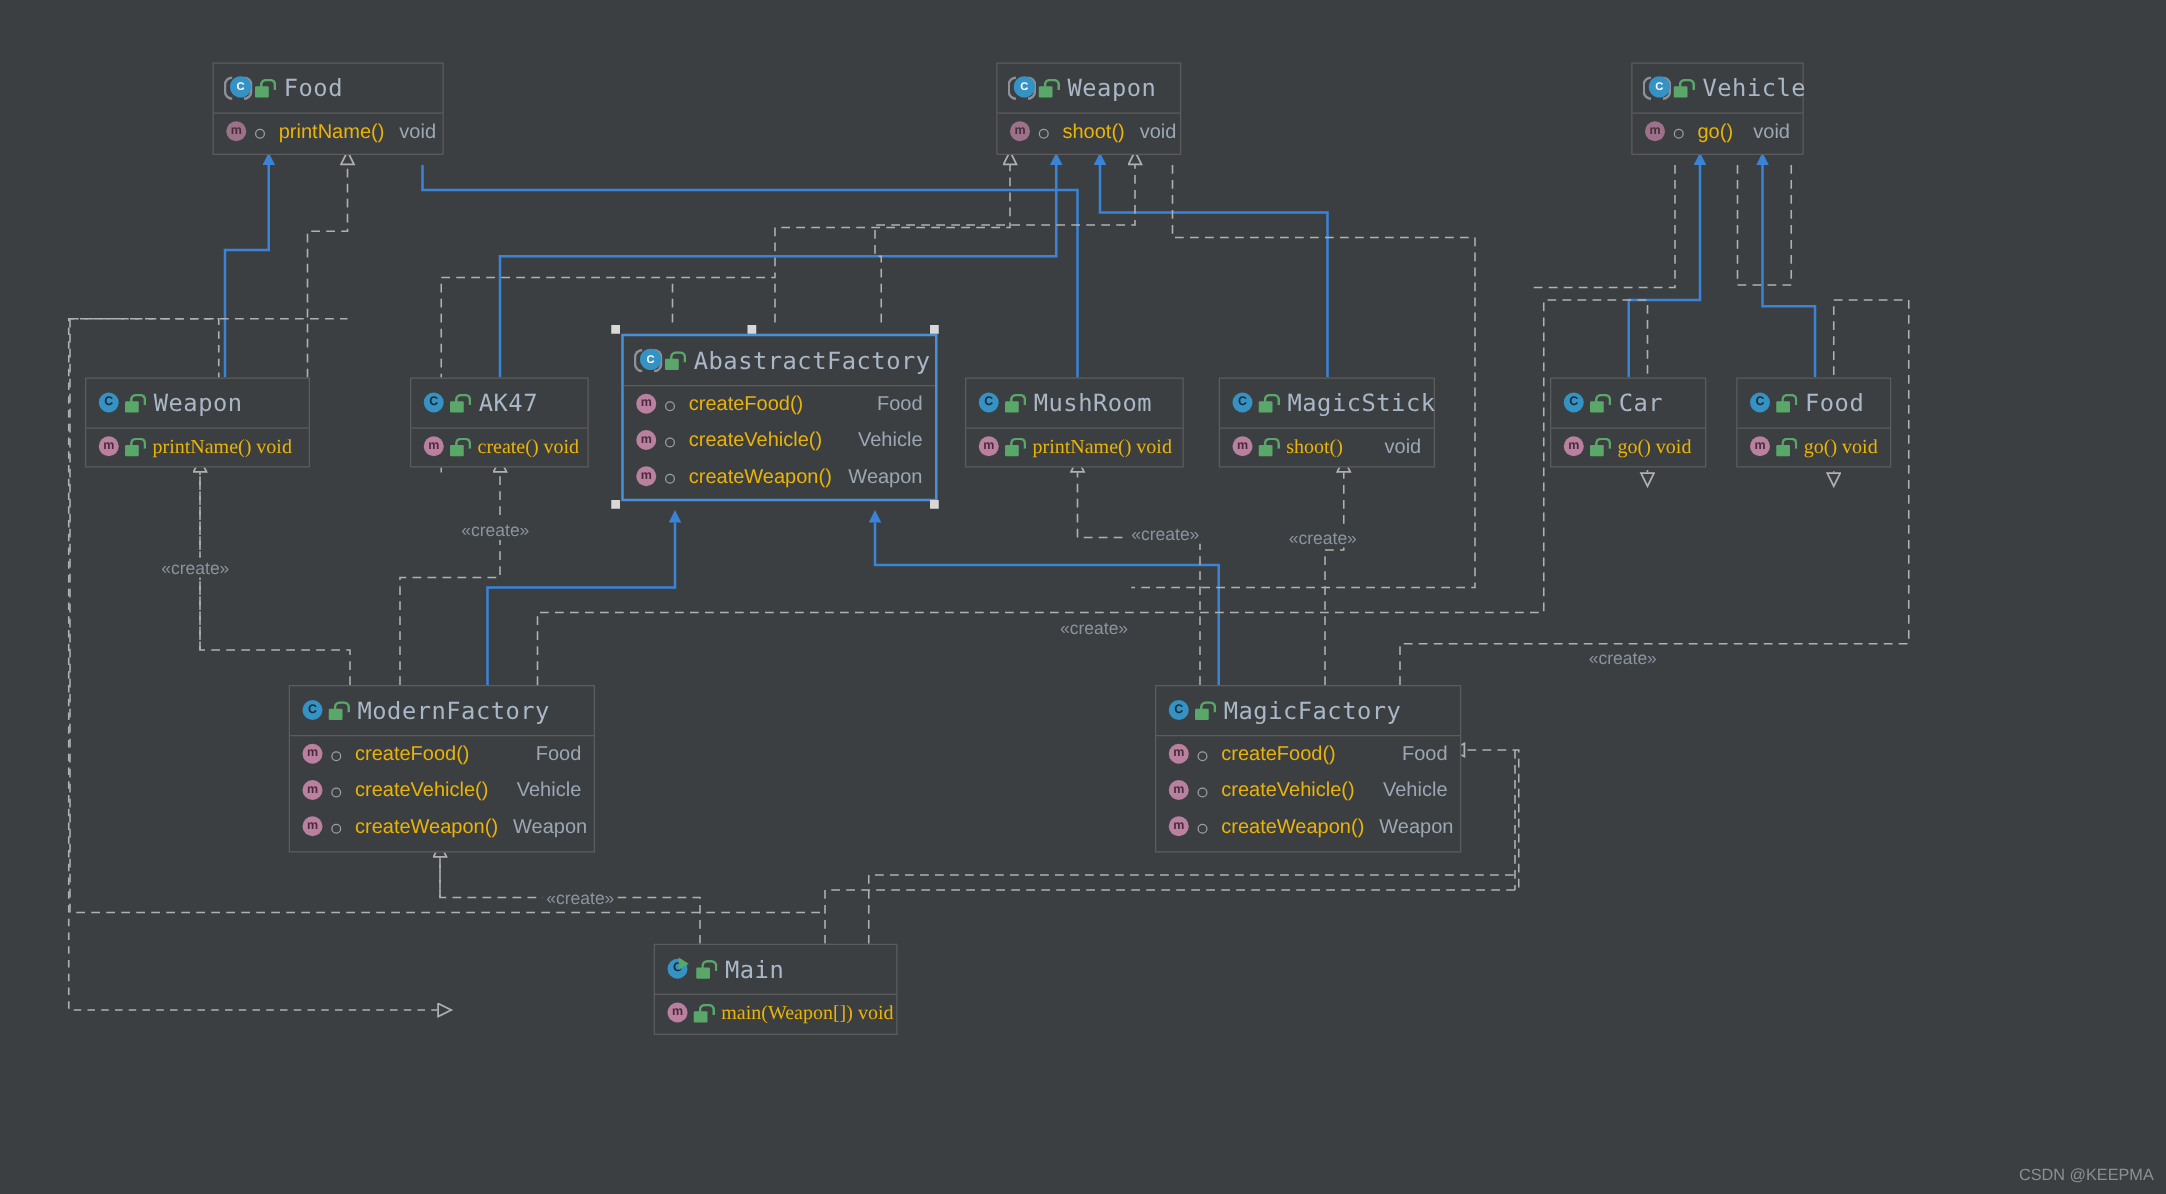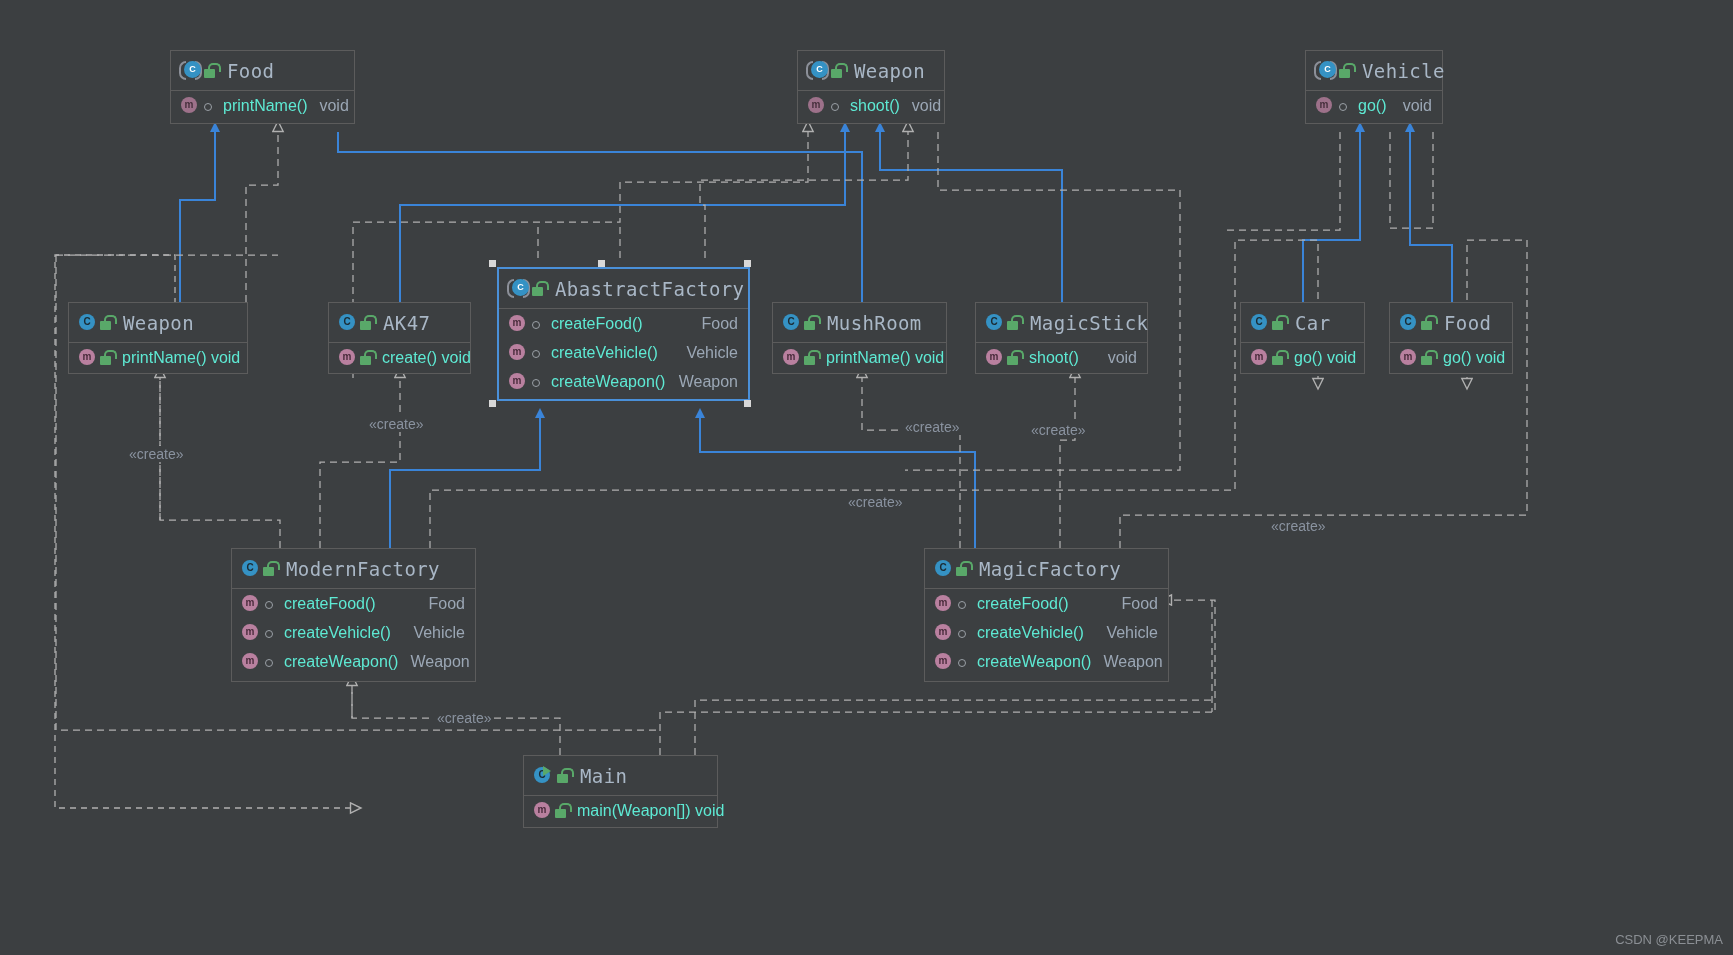--- a/index.html
+++ b/index.html
@@ -43,7 +43,7 @@
     height:29px;box-sizing:border-box;
   }
   .member-name{
-    color:#5eead4;
+    color:#eab308;
     font-size:16px;
     font-family:"Liberation Sans", sans-serif;
     white-space:nowrap;

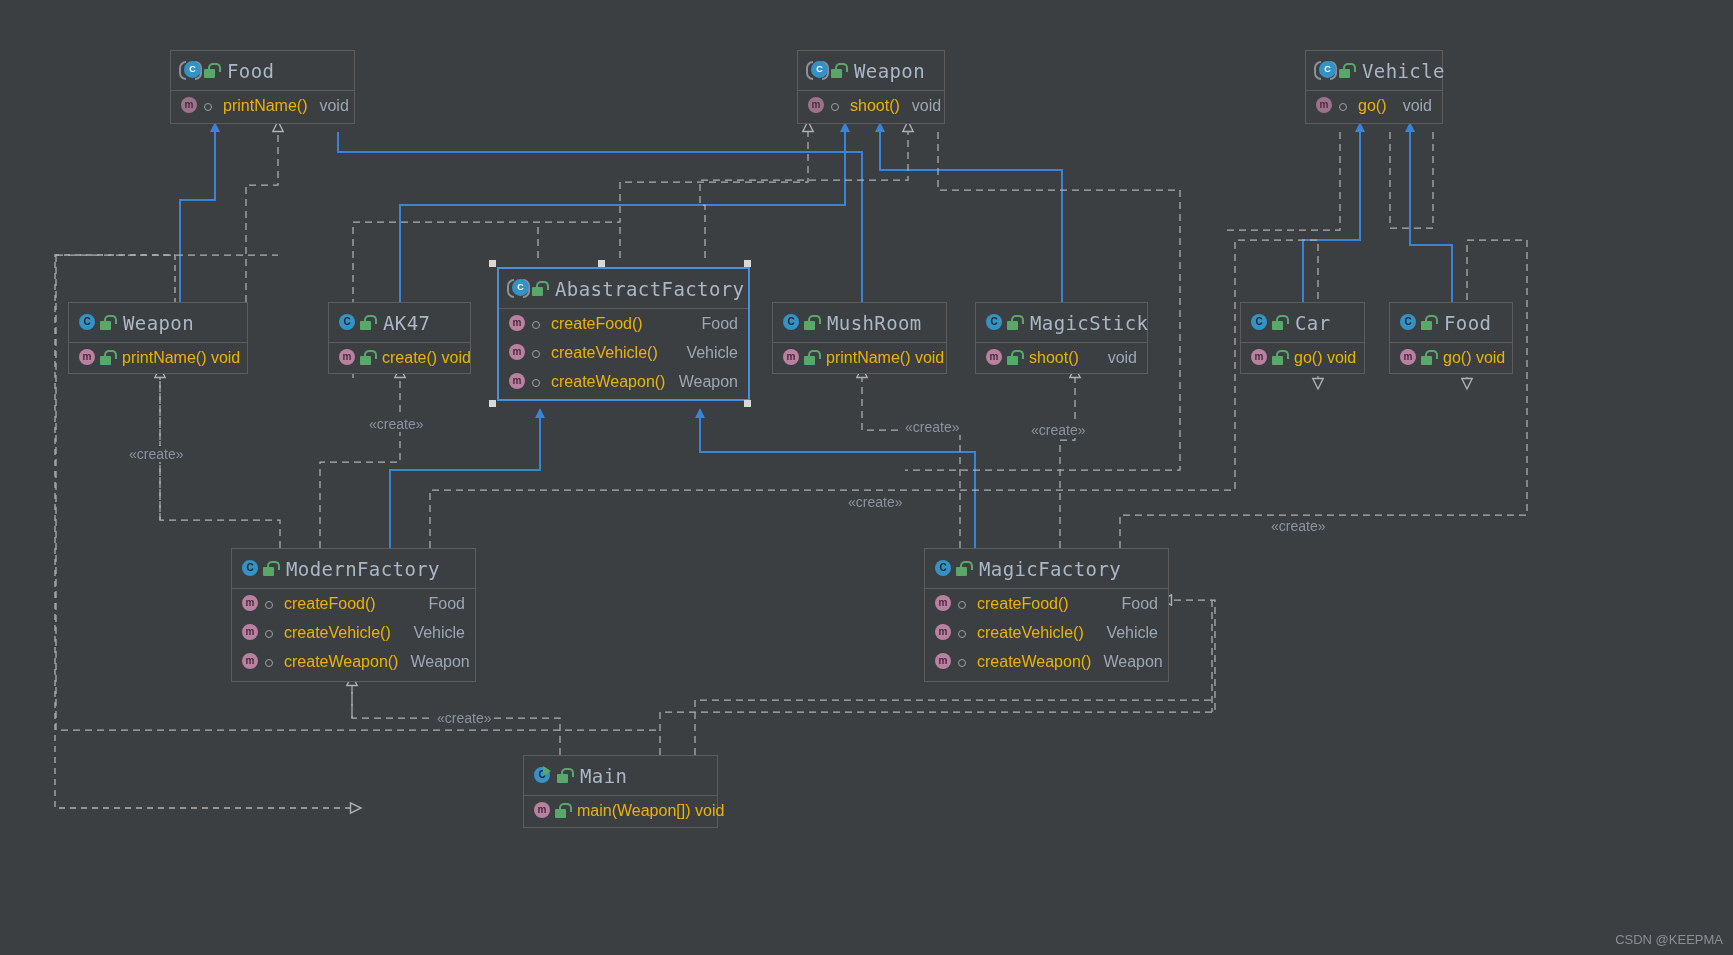--- a/index.html
+++ b/index.html
@@ -51,7 +51,7 @@
     flex:0 0 auto;
   }
   .member-name.mono{
-    font-family:Liberation Sans, sans-serif;
+    font-family:Liberation Serif, serif;
     font-size:16px;
   }
   .member-type{

